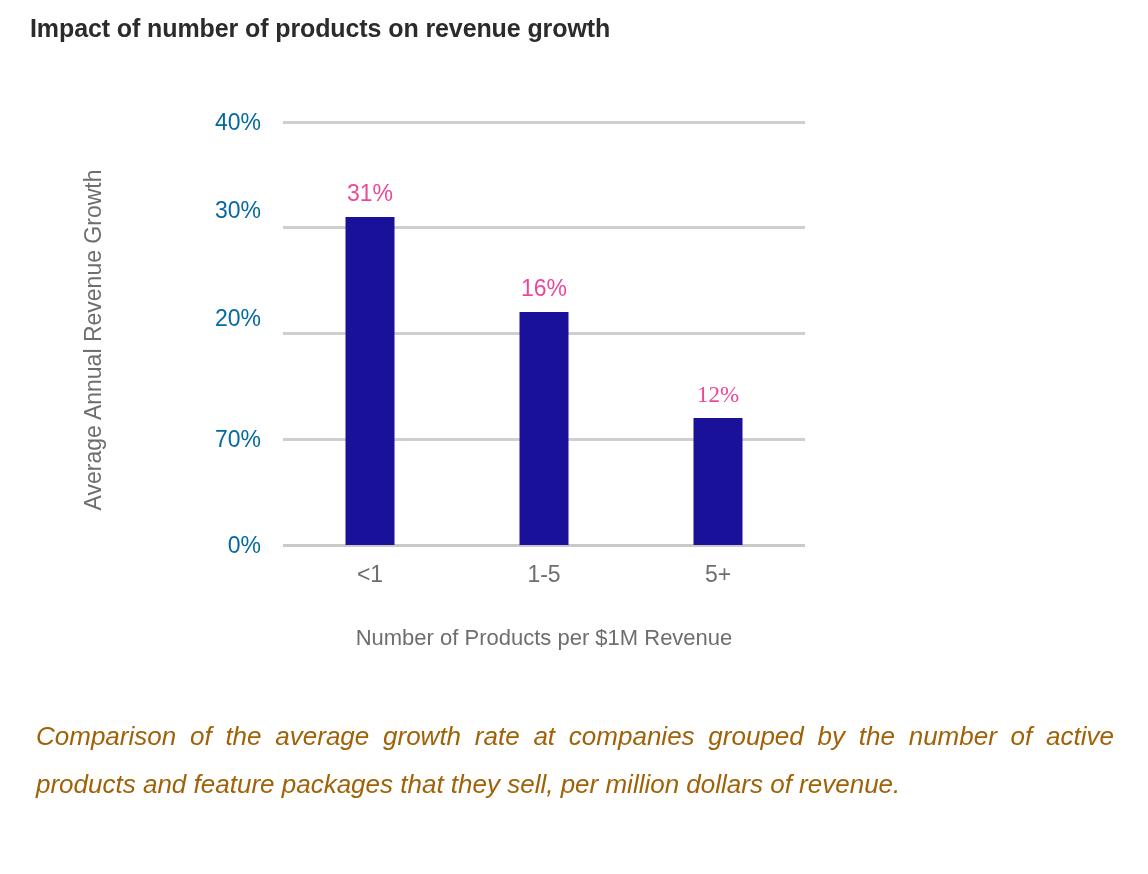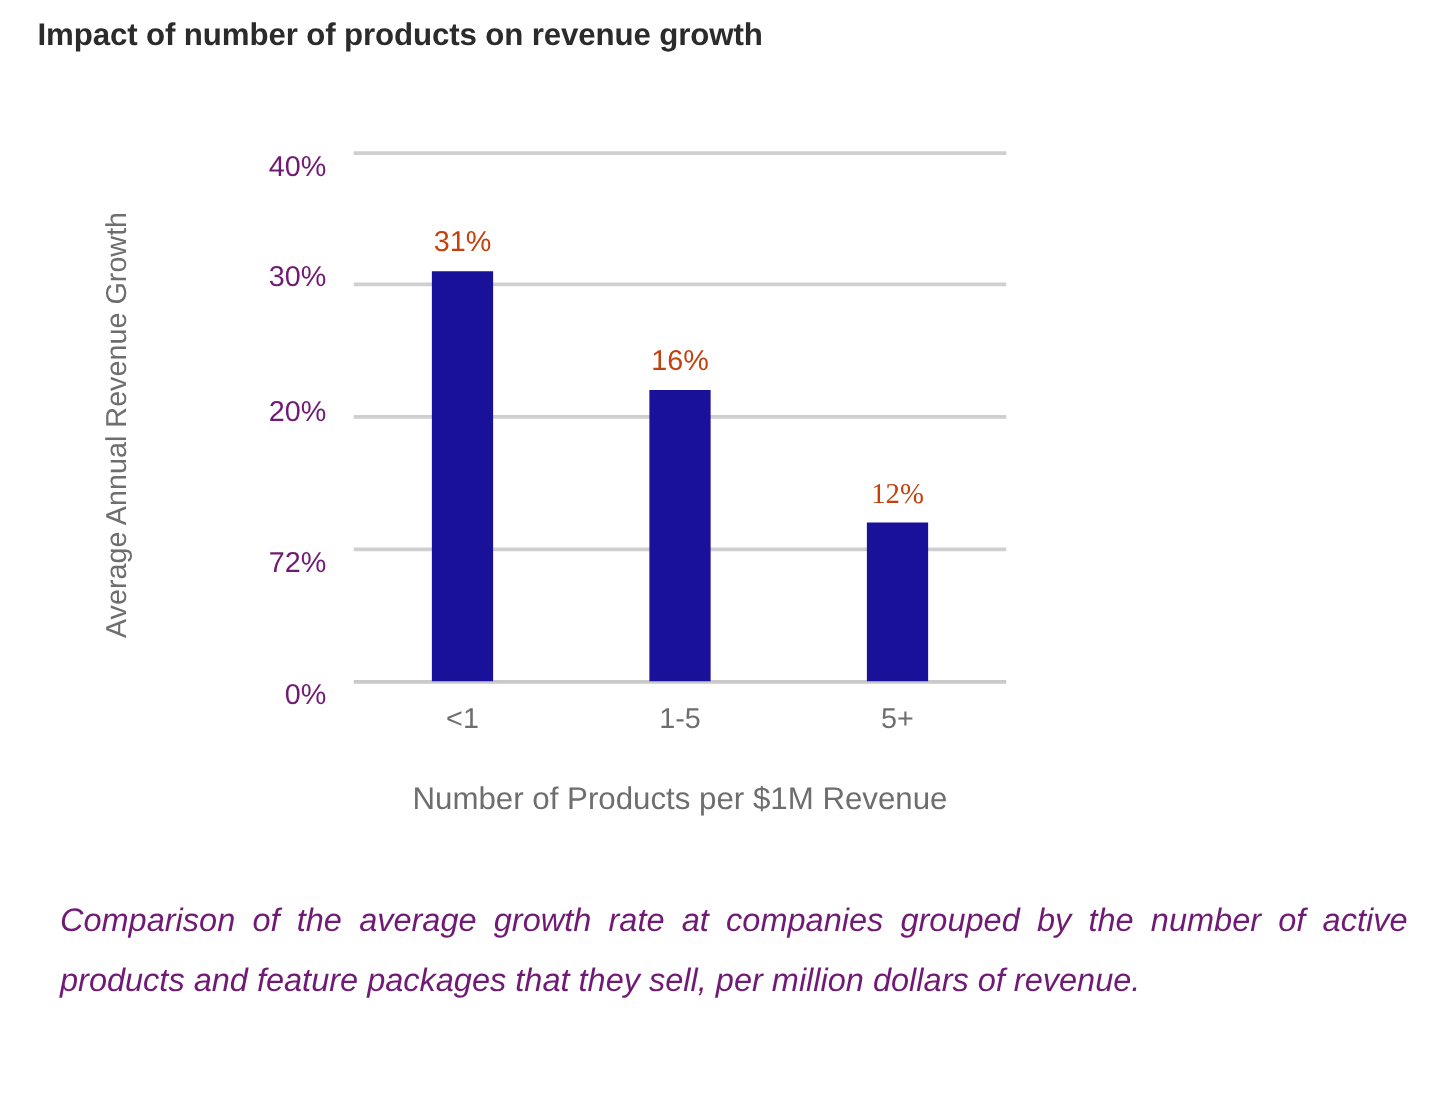--- a/index.html
+++ b/index.html
@@ -87,10 +87,9 @@
     margin-right: 22px;
     transform: translateY(-50%);
     font-size: 23px;
-    color: #701a75;
+    color: #0369a1;
     white-space: nowrap;
     text-align: center;
-    margin-top: 11px;
   }
 
   .bar {

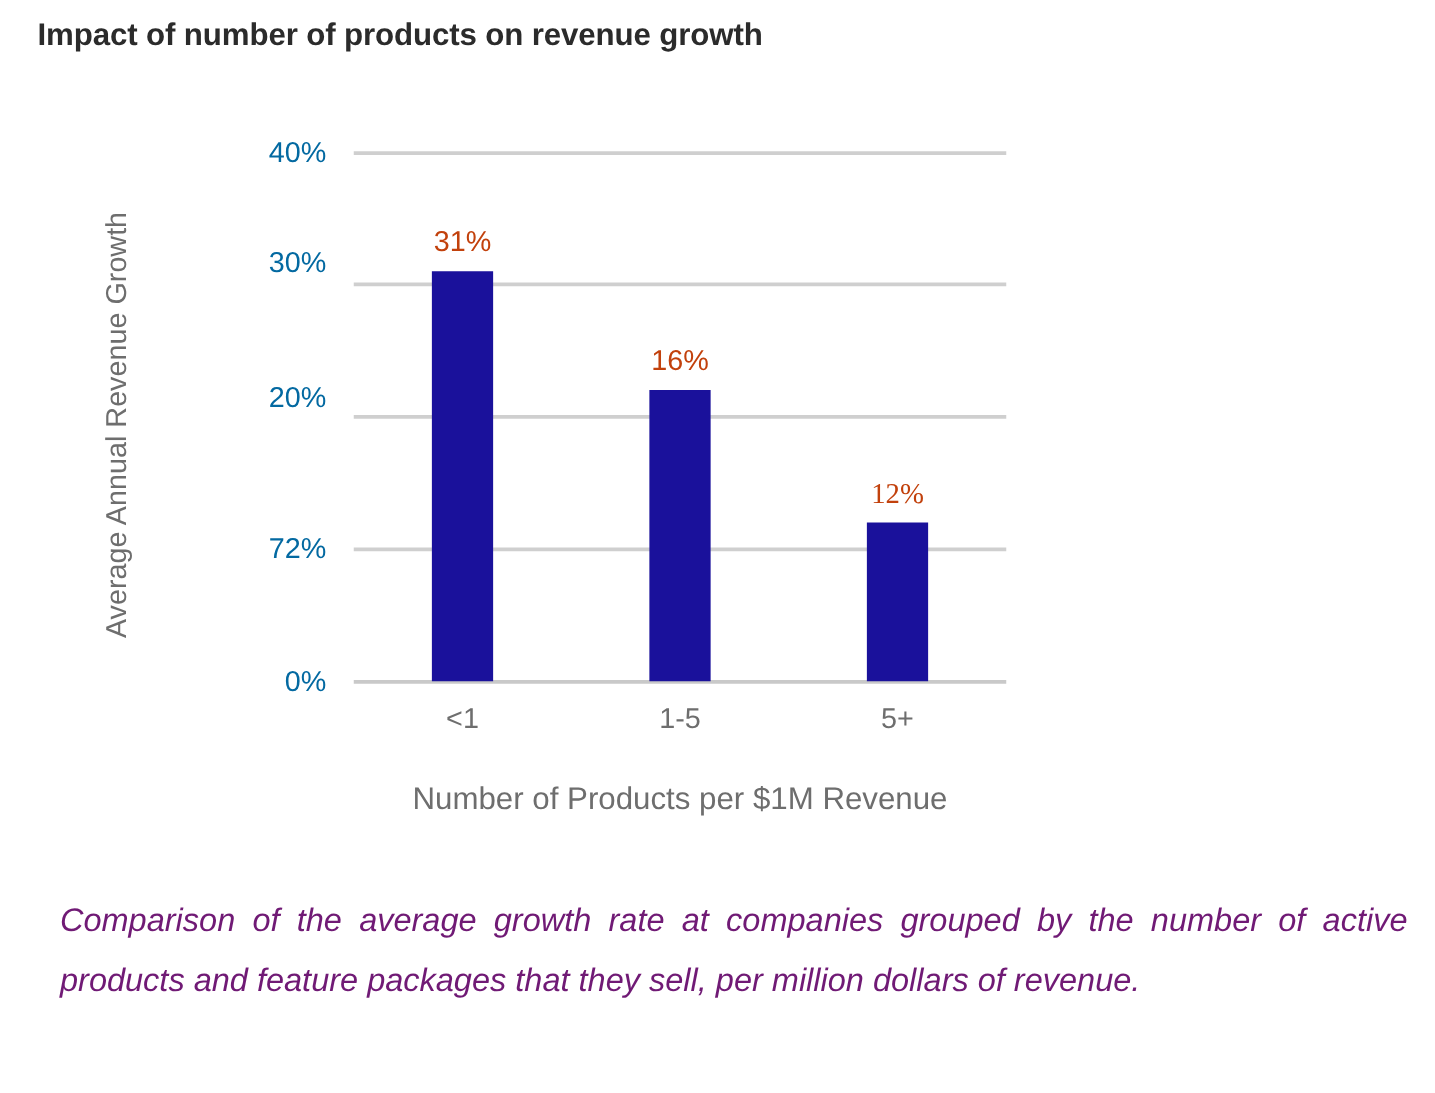--- a/index.html
+++ b/index.html
@@ -104,7 +104,7 @@
     position: absolute;
     transform: translate(-50%, -100%);
     font-size: 23px;
-    color: #c2410c;
+    color: #ec4899;
     white-space: nowrap;
     margin-top: -10px;
   }

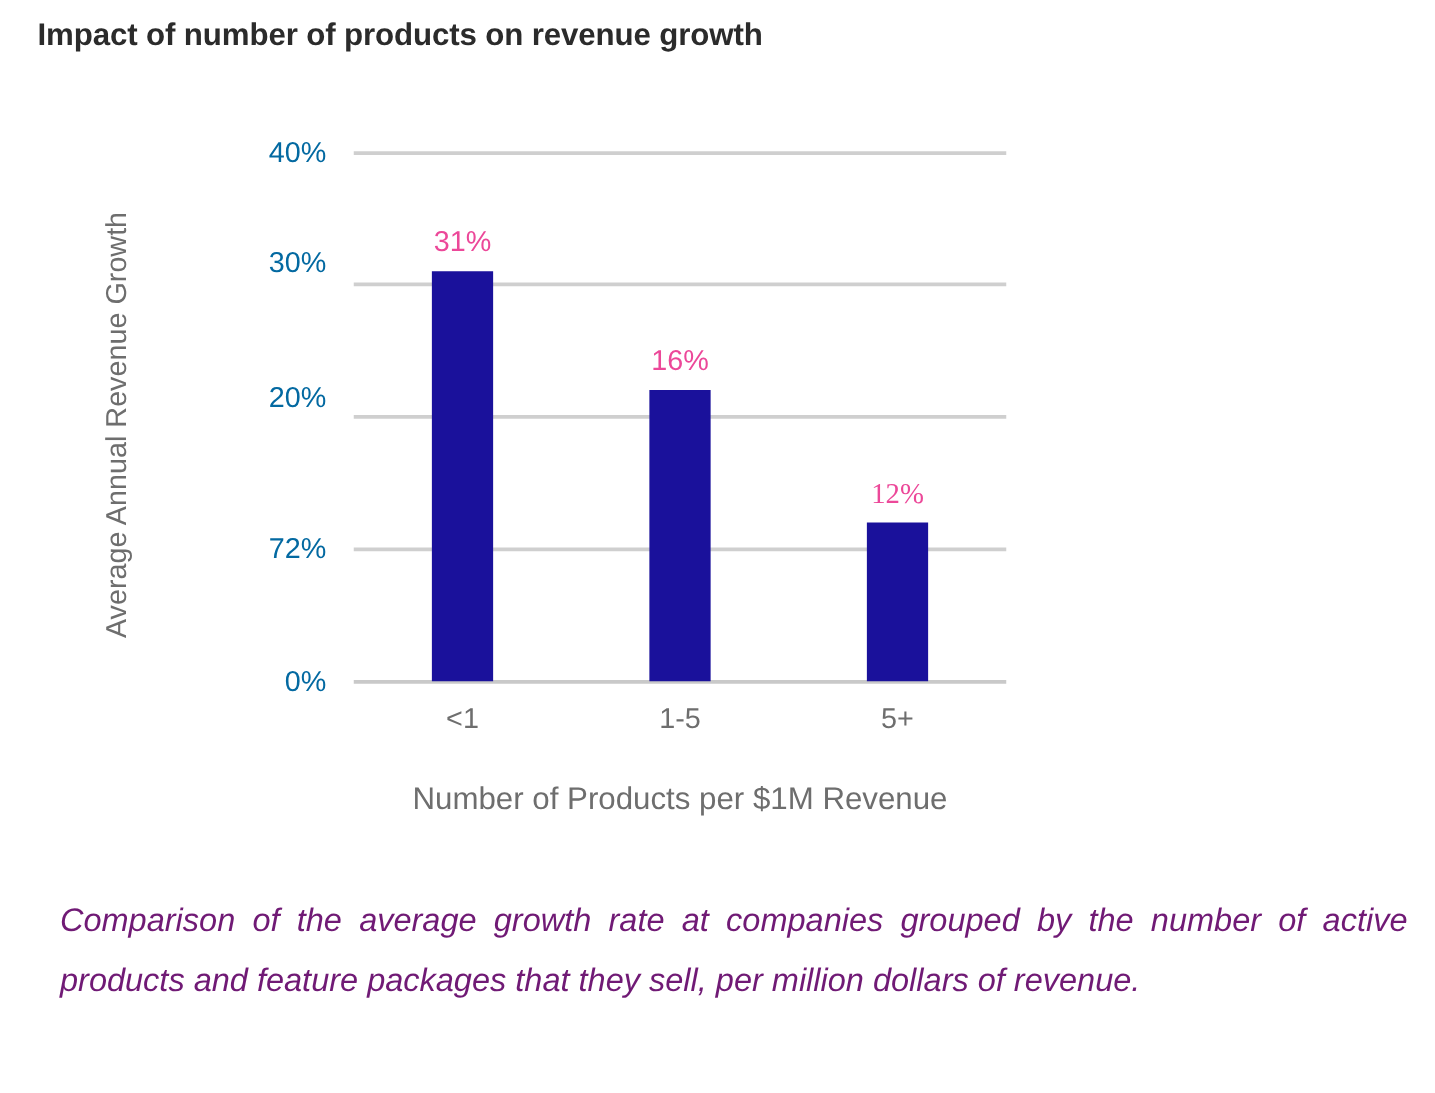--- a/index.html
+++ b/index.html
@@ -159,7 +159,7 @@
         <div class="gridline baseline" style="top: 421.5px;"></div>
         <div class="y-tick-label" style="top: 423px;">0%</div>
         <div class="gridline" style="top: 315.75px;"></div>
-        <div class="y-tick-label" style="top: 317.25px;">72%</div>
+        <div class="y-tick-label" style="top: 317.25px;">70%</div>
         <div class="gridline" style="top: 210px;"></div>
         <div class="y-tick-label" style="top: 196px;">20%</div>
         <div class="gridline" style="top: 104.25px;"></div>

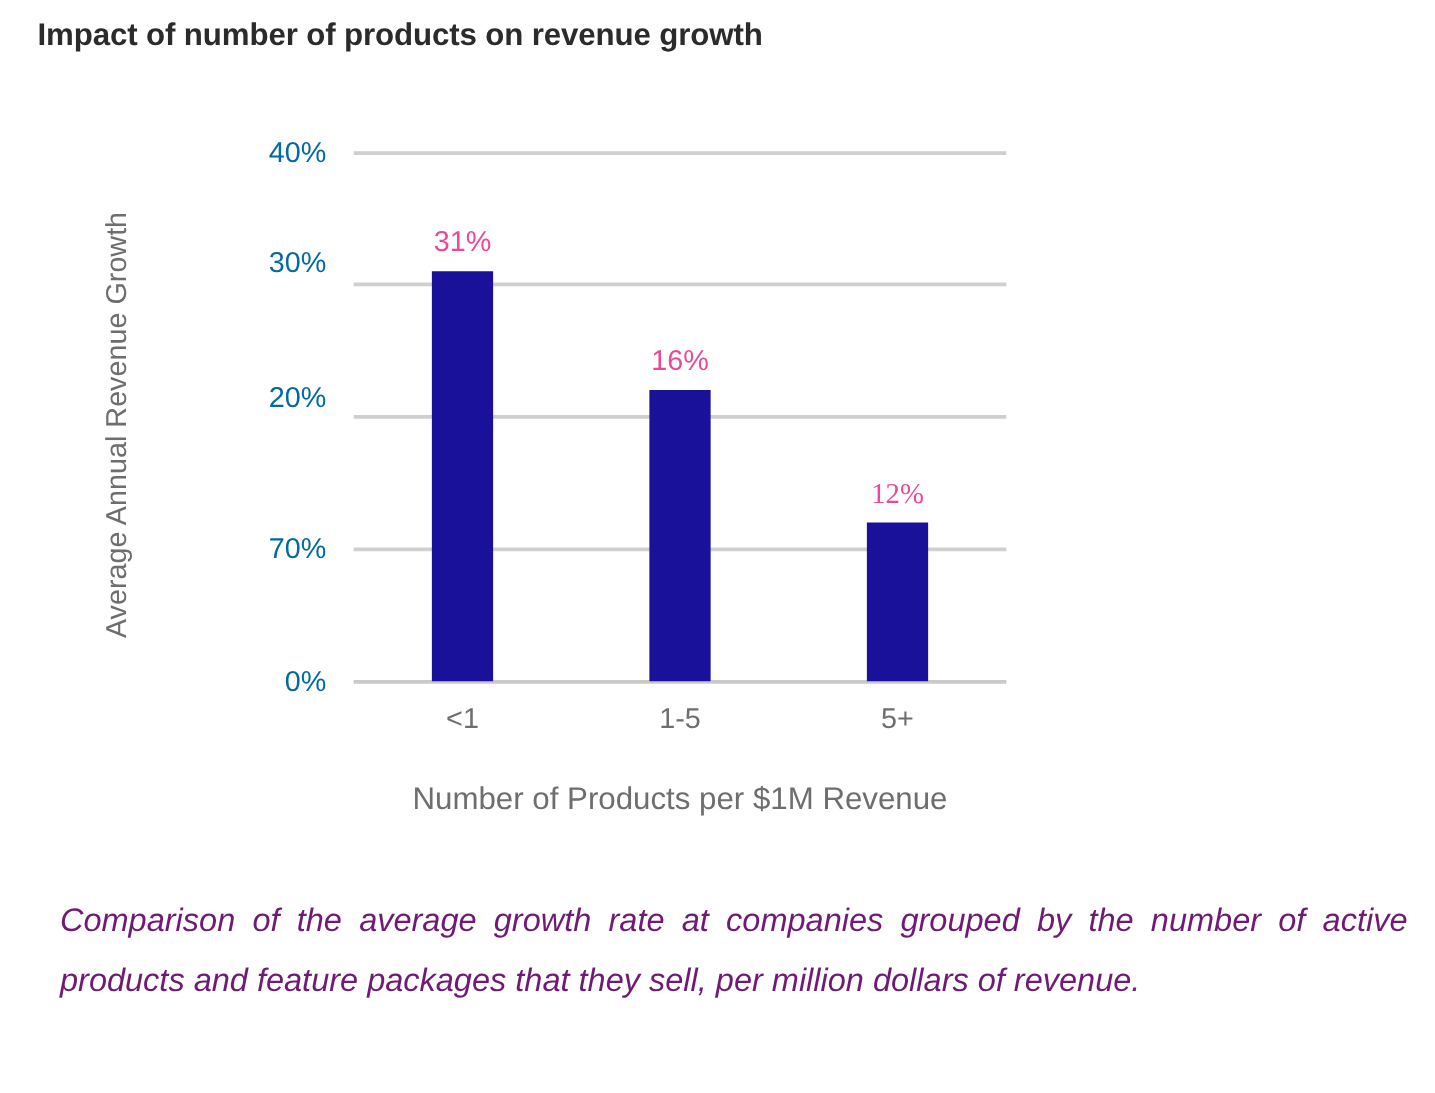--- a/index.html
+++ b/index.html
@@ -125,7 +125,7 @@
     width: 522px;
     top: 530px;    
     text-align: center;
-    font-size: 25px;
+    font-size: 22px;
     color: #6e6e6e;
     white-space: nowrap;
   }

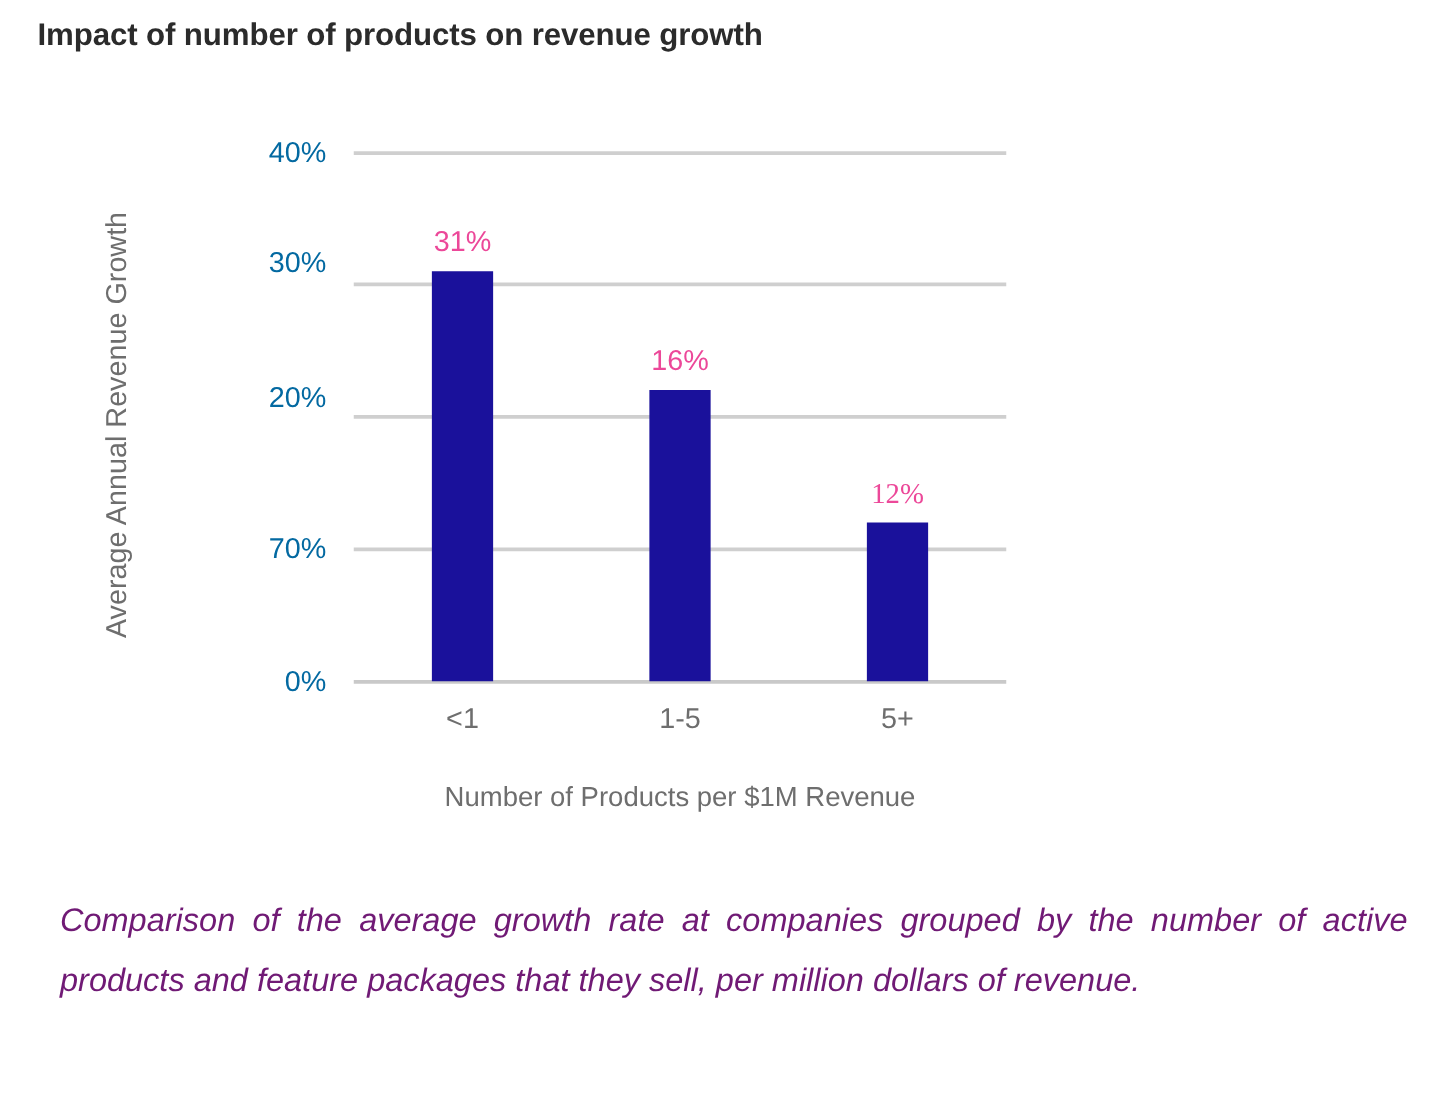--- a/index.html
+++ b/index.html
@@ -133,13 +133,13 @@
   
   .caption {
     position: absolute;
-    left: 48px;
+    left: 36px;
     top: 712px;
     width: 1078px;
     font-size: 26px;
     line-height: 48px;
     font-style: italic;
-    color: #701a75;
+    color: #a16207;
     text-align: justify;
   }
   .caption > span { display: inline; }

